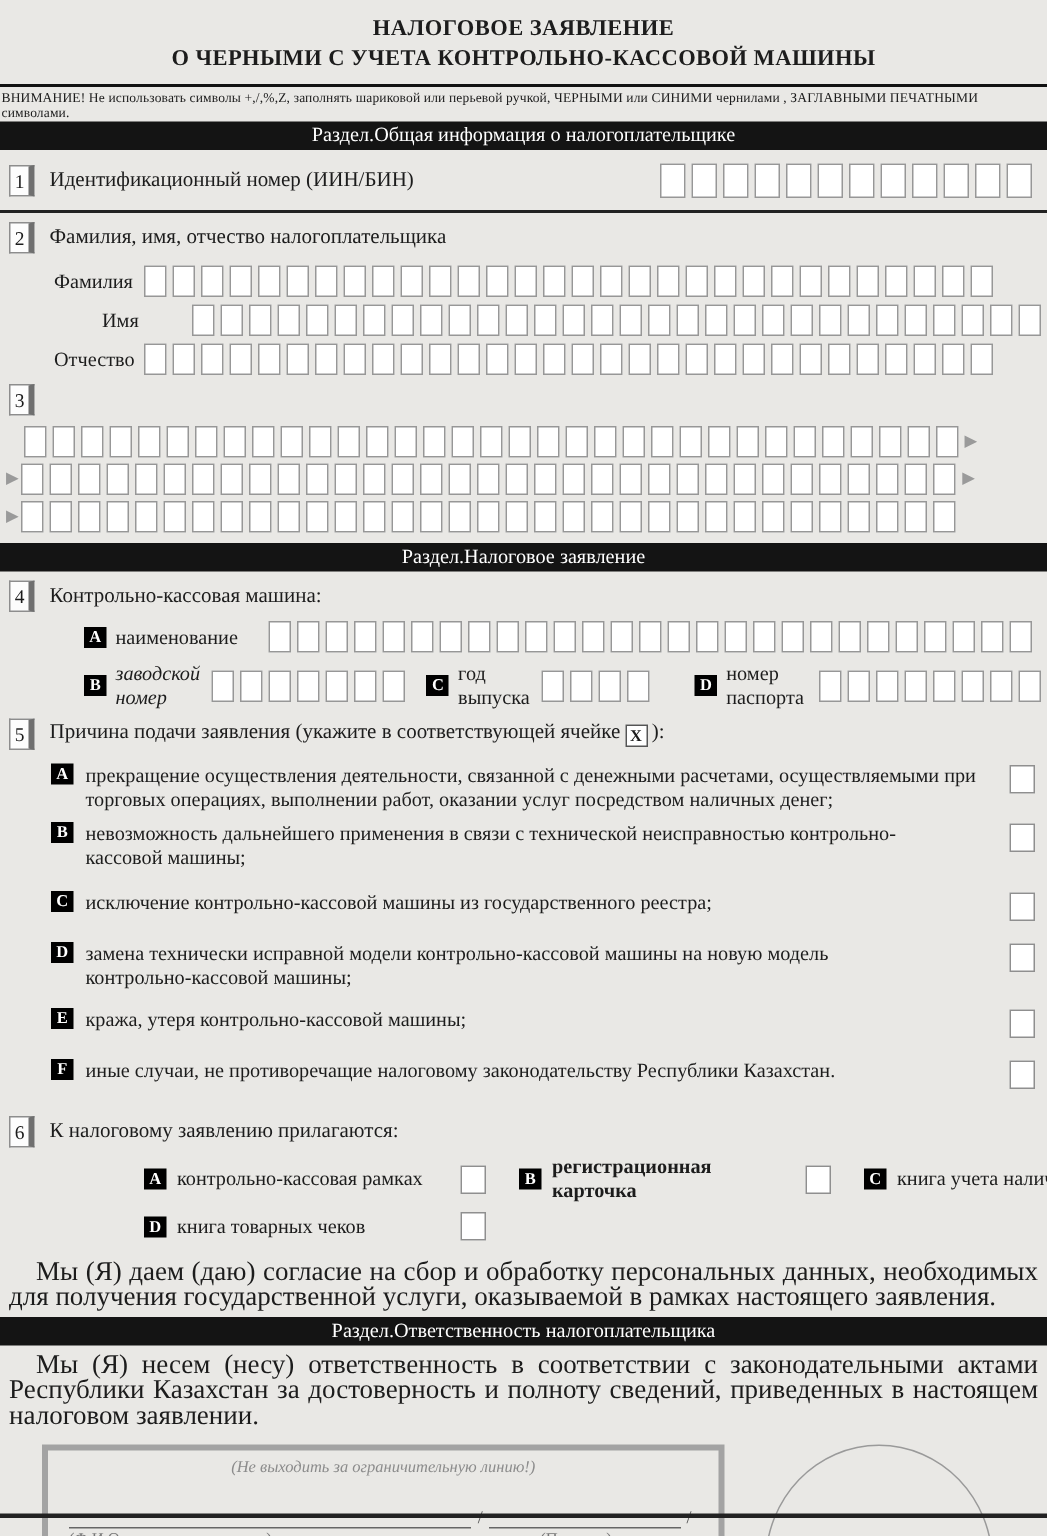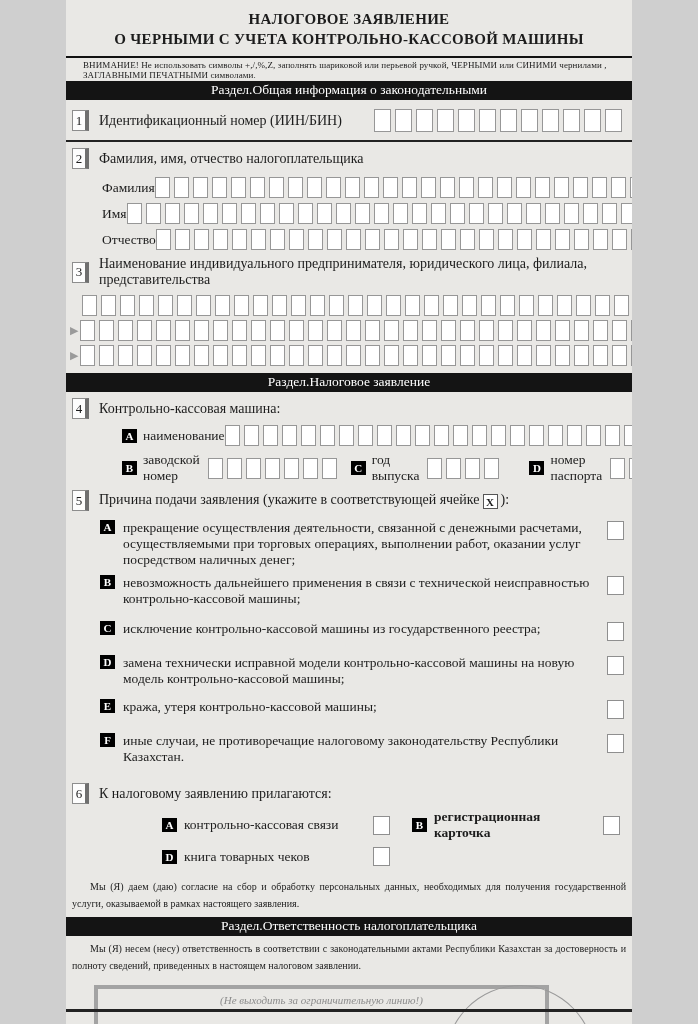--- a/index.html
+++ b/index.html
@@ -5,7 +5,7 @@
   * { box-sizing: border-box; margin: 0; padding: 0; }
   body { background: #cfcfcf; font-family: "Liberation Serif", serif; }
   .page {
-    width: 566px; height: 1024px; margin: 0 auto; background: #e9e8e5;
+    width: 698px; height: 1024px; margin: 0 auto; background: #e9e8e5;
     color: #1c1c1c; overflow: hidden; position: relative;
   }
   .title { text-align: center; padding-top: 9px; font-weight: bold; font-size: 15px; line-height: 20px; letter-spacing: .3px; }

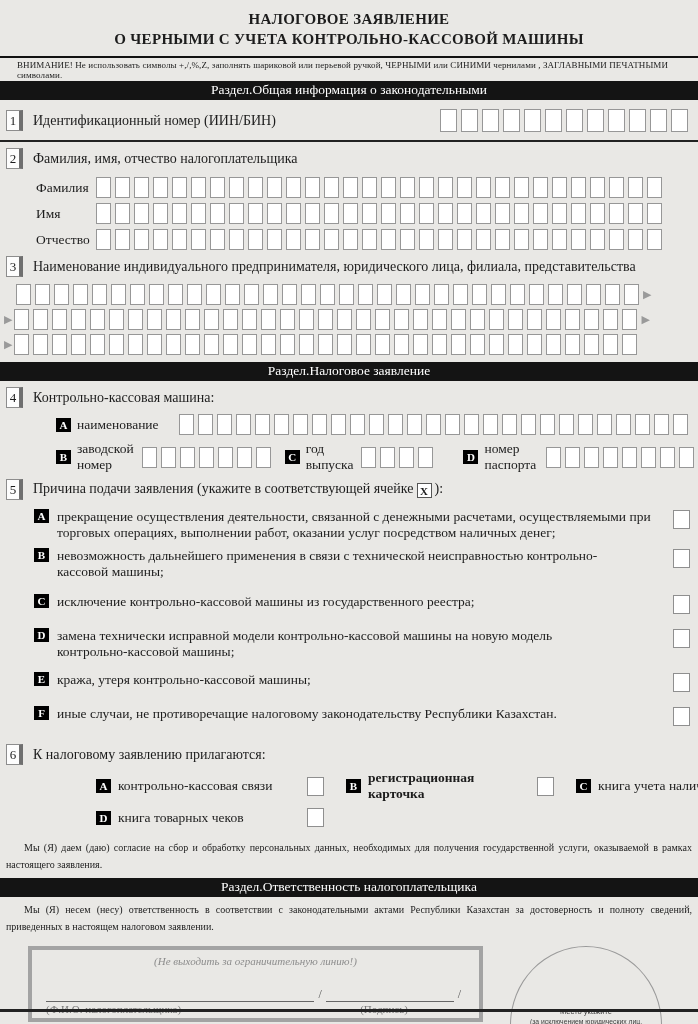--- a/index.html
+++ b/index.html
@@ -9,7 +9,7 @@
     color: #1c1c1c; overflow: hidden; position: relative;
   }
   .title { text-align: center; padding-top: 9px; font-weight: bold; font-size: 15px; line-height: 20px; letter-spacing: .3px; }
-  .warn { border-top: 2px solid #111; margin-top: 7px; font-size: 9px; padding: 2px 17px 1px; letter-spacing: .1px; }
+  .warn { border-top: 2px solid #111; margin-top: 7px; font-size: 9px; padding: 2px 1px 1px; letter-spacing: .1px; }
   .bar { background: #141414; color: #fff; text-align: center; font-size: 13.5px; padding: 1px 0 2px; }
   .hr { border-top: 2px solid #222; }
   .num { display: inline-flex; width: 17px; height: 21px; background: #fdfdfd; border: 1px solid #8d8d8d;

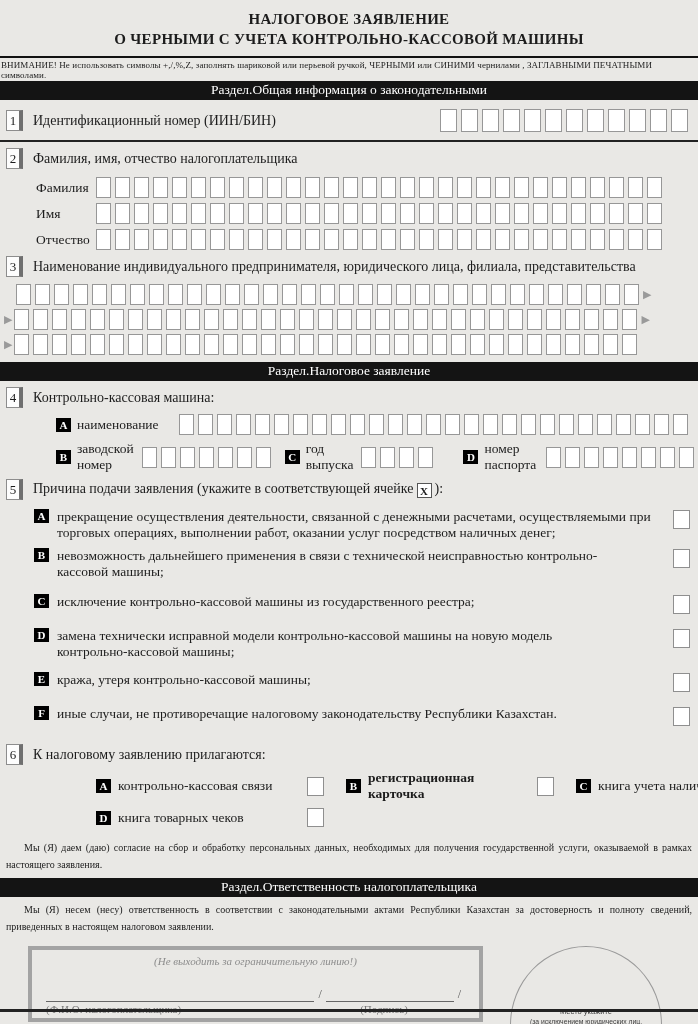--- a/index.html
+++ b/index.html
@@ -57,7 +57,7 @@
 
   <div class="warn">ВНИМАНИЕ! Не использовать символы +,/,%,Z, заполнять шариковой или перьевой ручкой, ЧЕРНЫМИ  или СИНИМИ  чернилами , ЗАГЛАВНЫМИ ПЕЧАТНЫМИ символами.</div>
 
-  <div class="bar">Раздел.Общая информация о законодательными</div>
+  <div class="bar">Раздел.Общая информация о налогоплательщике</div>
 
   <div class="itemhead" style="padding-top:9px;">
     <span class="num">1</span>

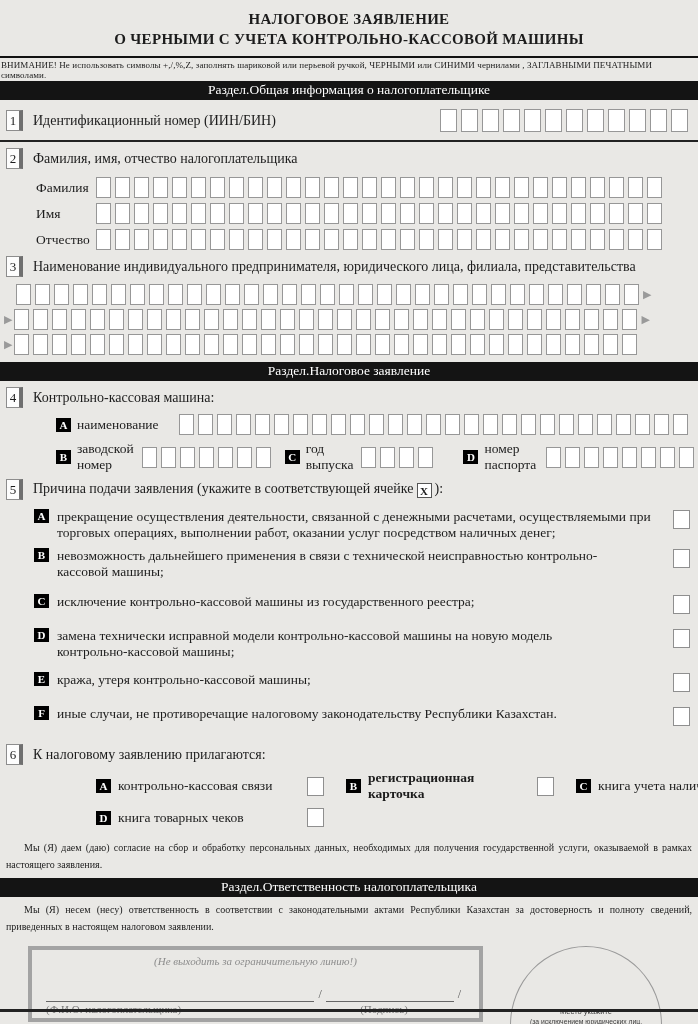--- a/index.html
+++ b/index.html
@@ -119,7 +119,7 @@
           <span class="cell"></span>
         </span>
     </div>
-    <div class="row" style="margin-bottom:5px;">
+    <div class="row" style="margin-bottom:5px;justify-content:flex-end;">
       <span class="rtext" style="width:60px;">Имя</span>
       <span class="cellrow">
           <span class="cell"></span>

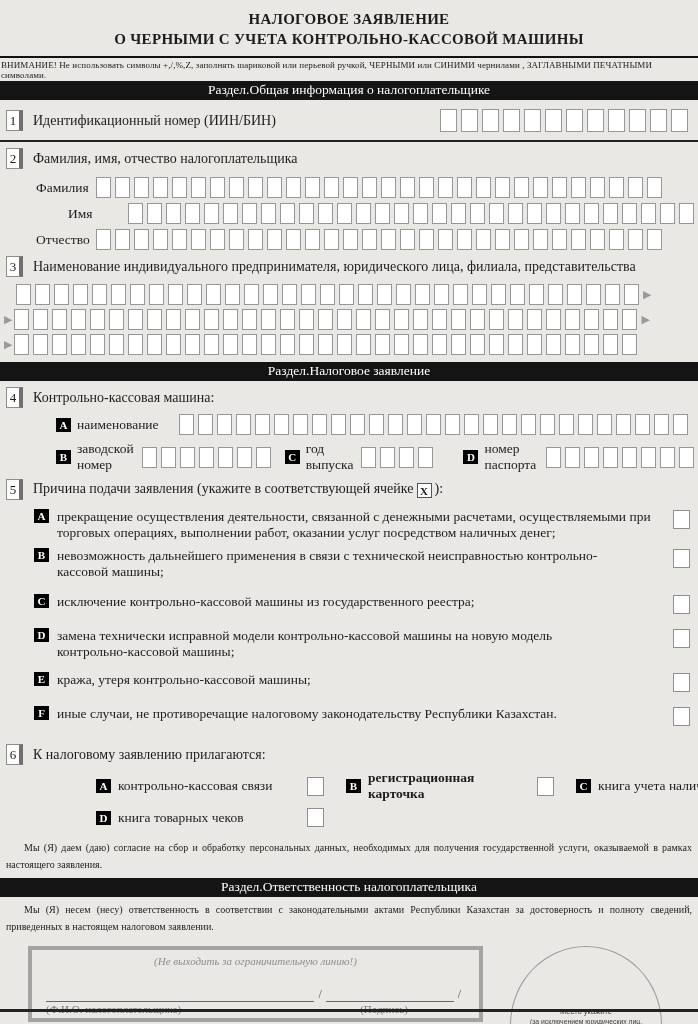--- a/index.html
+++ b/index.html
@@ -193,7 +193,6 @@
 
   <div class="itemhead">
     <span class="num">3</span>
-    <span>Наименование индивидуального предпринимателя, юридического лица, филиала, представительства</span>
   </div>
   <div style="padding:7px 0 0 4px;">
     <div class="row" style="margin-bottom:4px; padding-left:12px;">

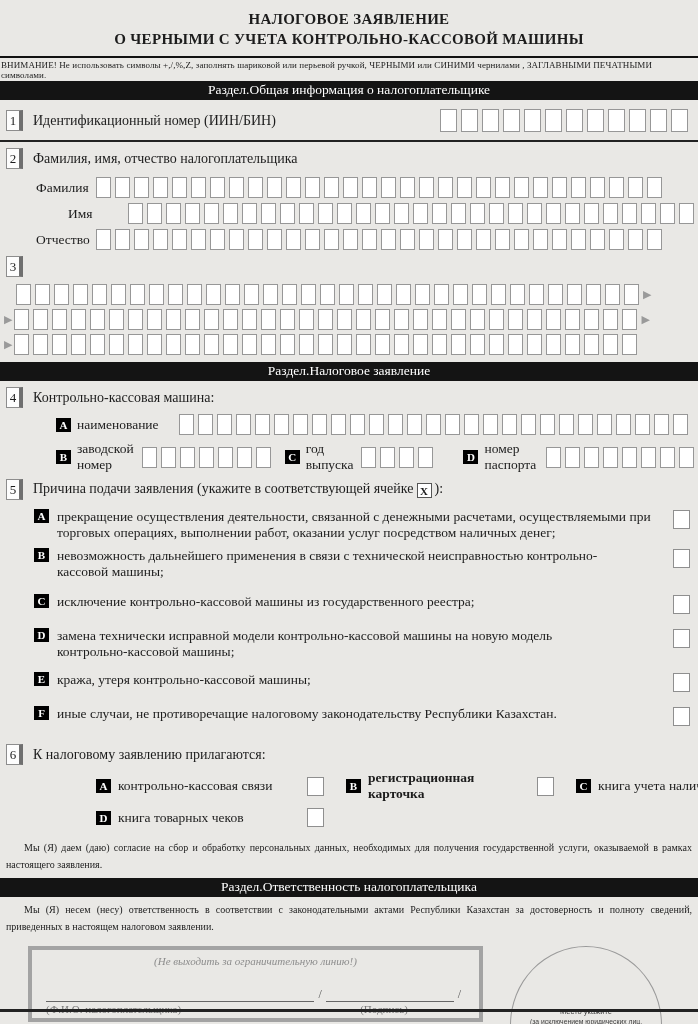--- a/index.html
+++ b/index.html
@@ -354,7 +354,7 @@
     </div>
     <div class="row">
       <span class="lbadge">B</span>
-      <span class="rtext" style="margin:0 8px 0 6px;">заводской номер</span>
+      <span class="rtext" style="margin:0 8px 0 6px;font-style:italic;">заводской номер</span>
       <span class="cellrow">
           <span class="cell"></span>
           <span class="cell"></span>

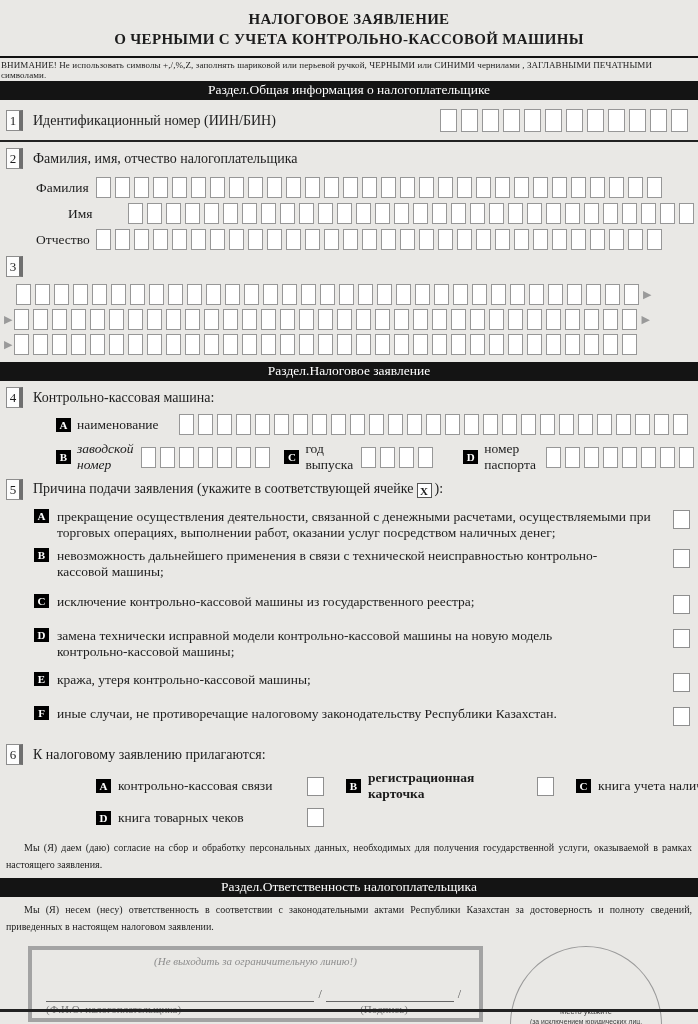--- a/index.html
+++ b/index.html
@@ -434,7 +434,7 @@
     <div class="row" style="margin-bottom:6px; gap:22px;">
       <span class="att-group">
         <span class="lbadge">A</span>
-        <span class="rtext" style="width:182px;">контрольно-кассовая связи</span>
+        <span class="rtext" style="width:182px;">контрольно-кассовая рамках</span>
         <span class="checkbox"></span>
       </span>
       <span class="att-group">

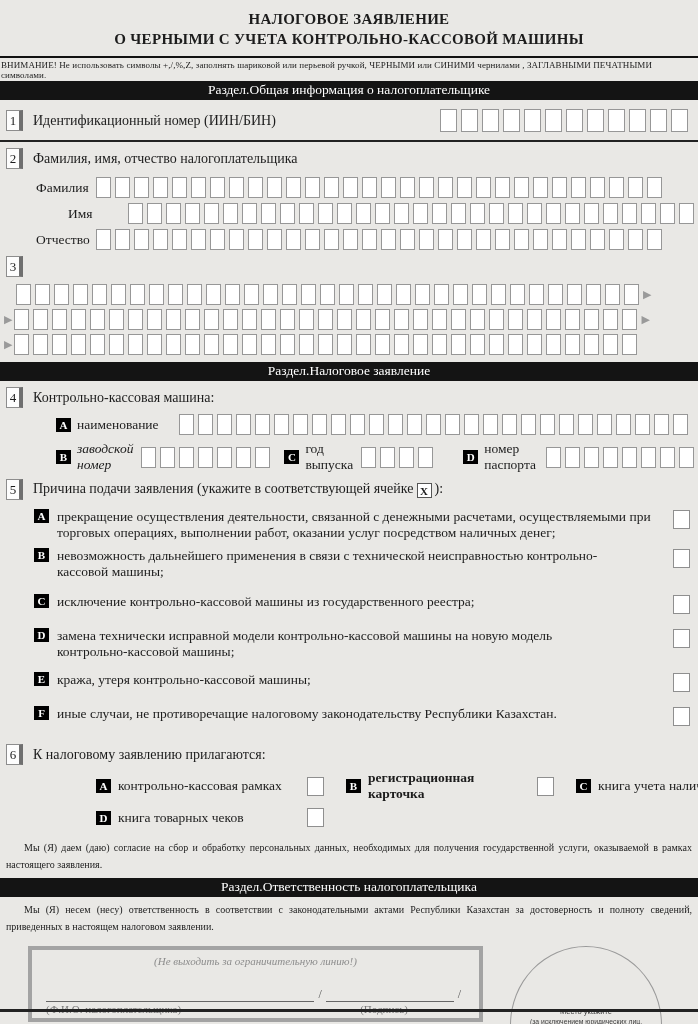--- a/index.html
+++ b/index.html
@@ -43,7 +43,7 @@
   .circle .c2 { font-size: 6.8px; line-height: 8.5px; }
   .xbox { display: inline-flex; width: 15px; height: 15px; background: #fff; border: 1px solid #555;
           align-items: center; justify-content: center; font-weight: bold; font-size: 11px; margin: 0 3px; vertical-align: -2px; }
-  .para { font-size: 10px; line-height: 17px; text-align: justify; padding: 4px 6px 5px; text-indent: 18px; }
+  .para { font-size: 18px; line-height: 17px; text-align: justify; padding: 4px 6px 5px; text-indent: 18px; }
 </style>
 </head>
 <body>

